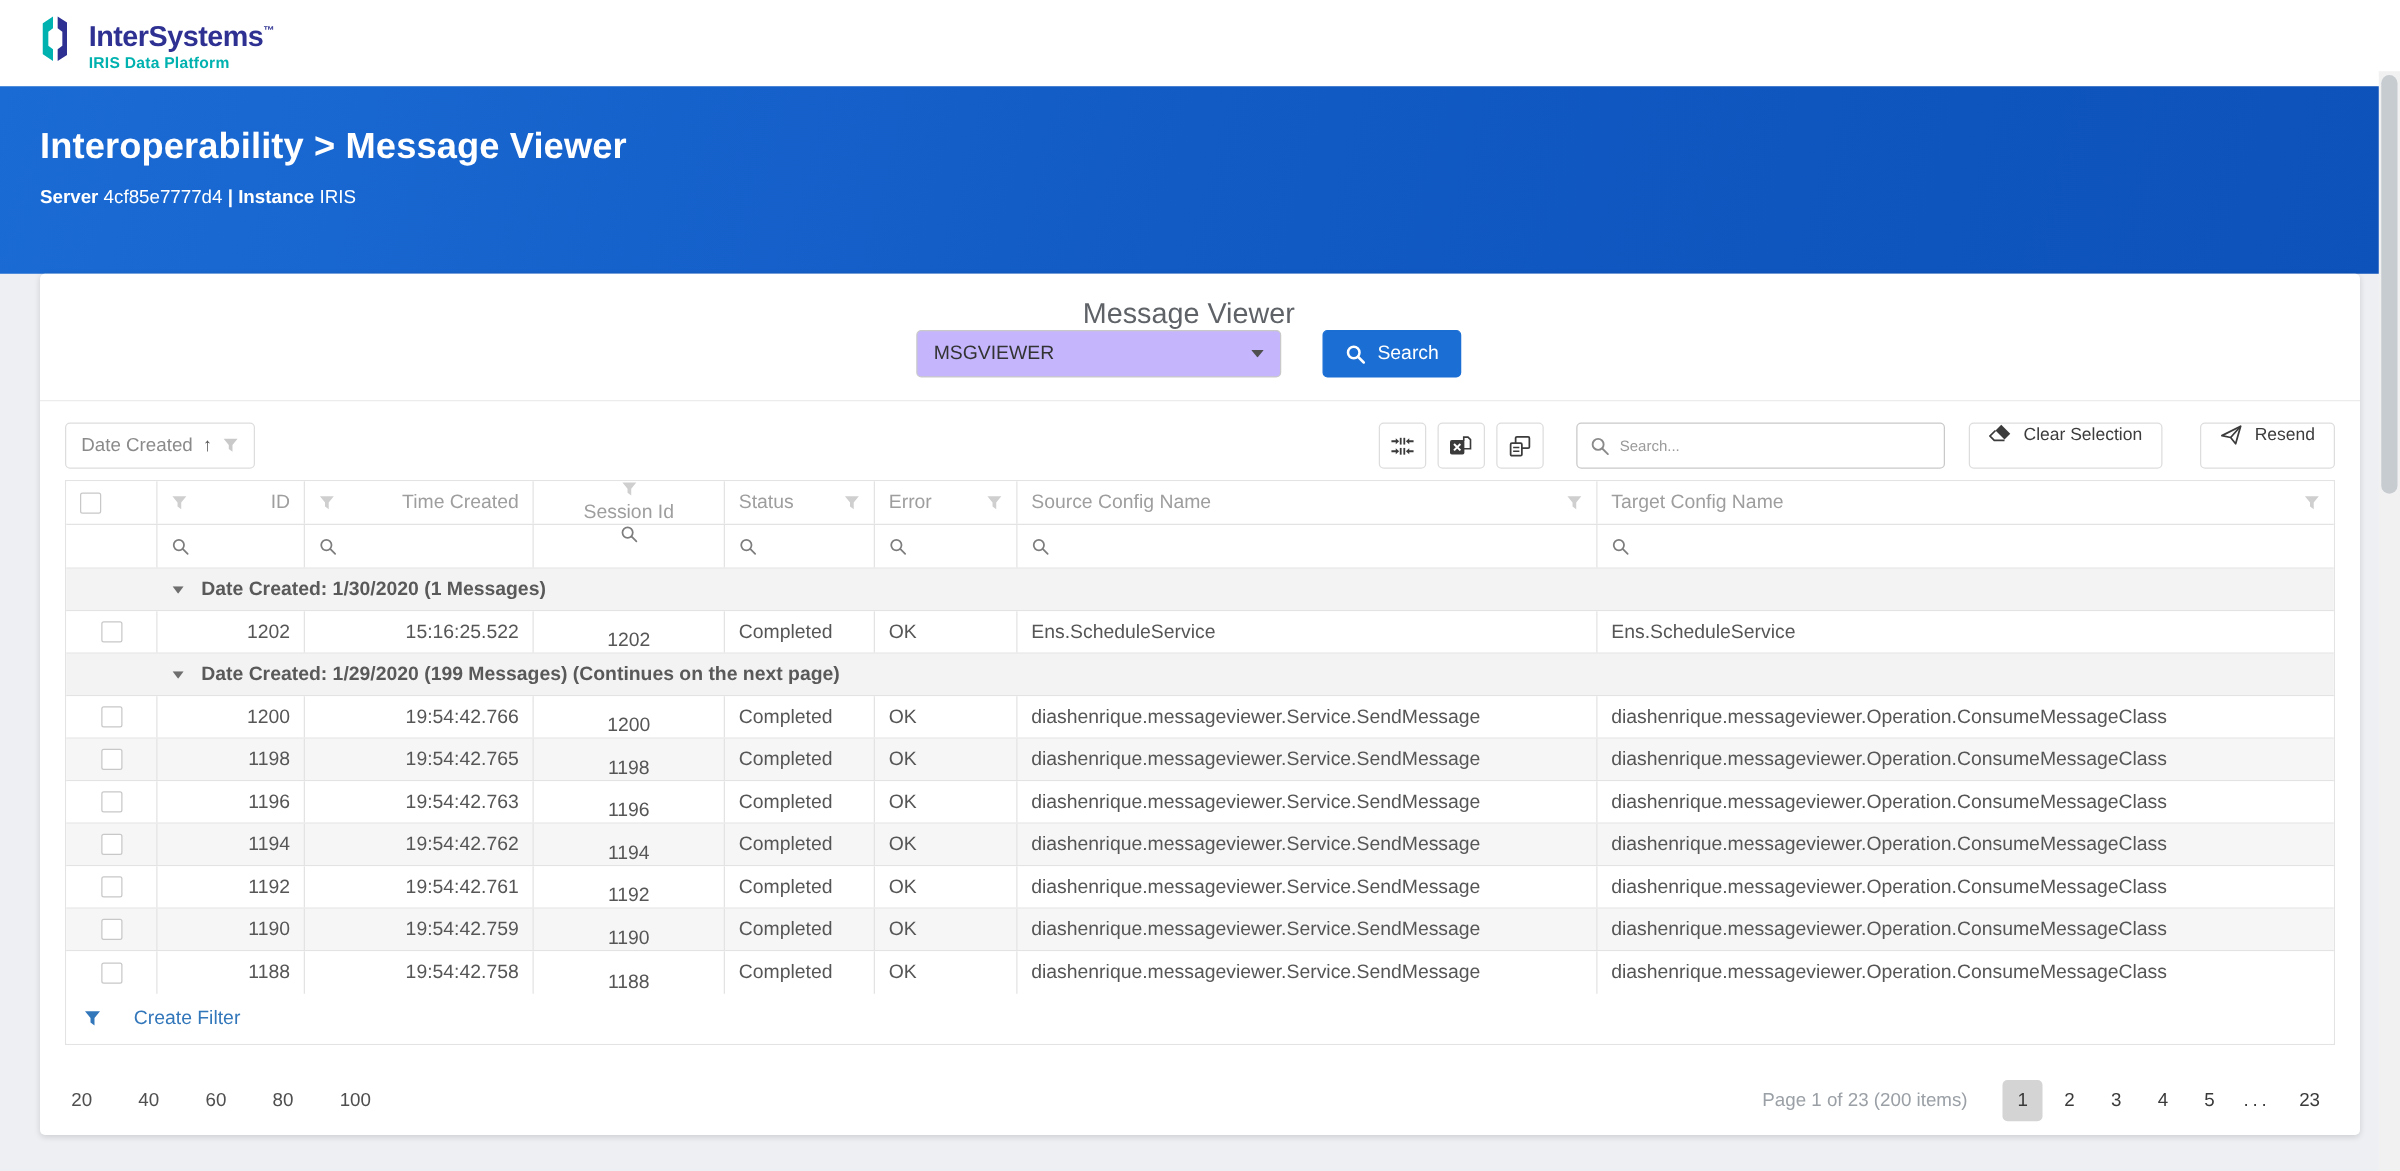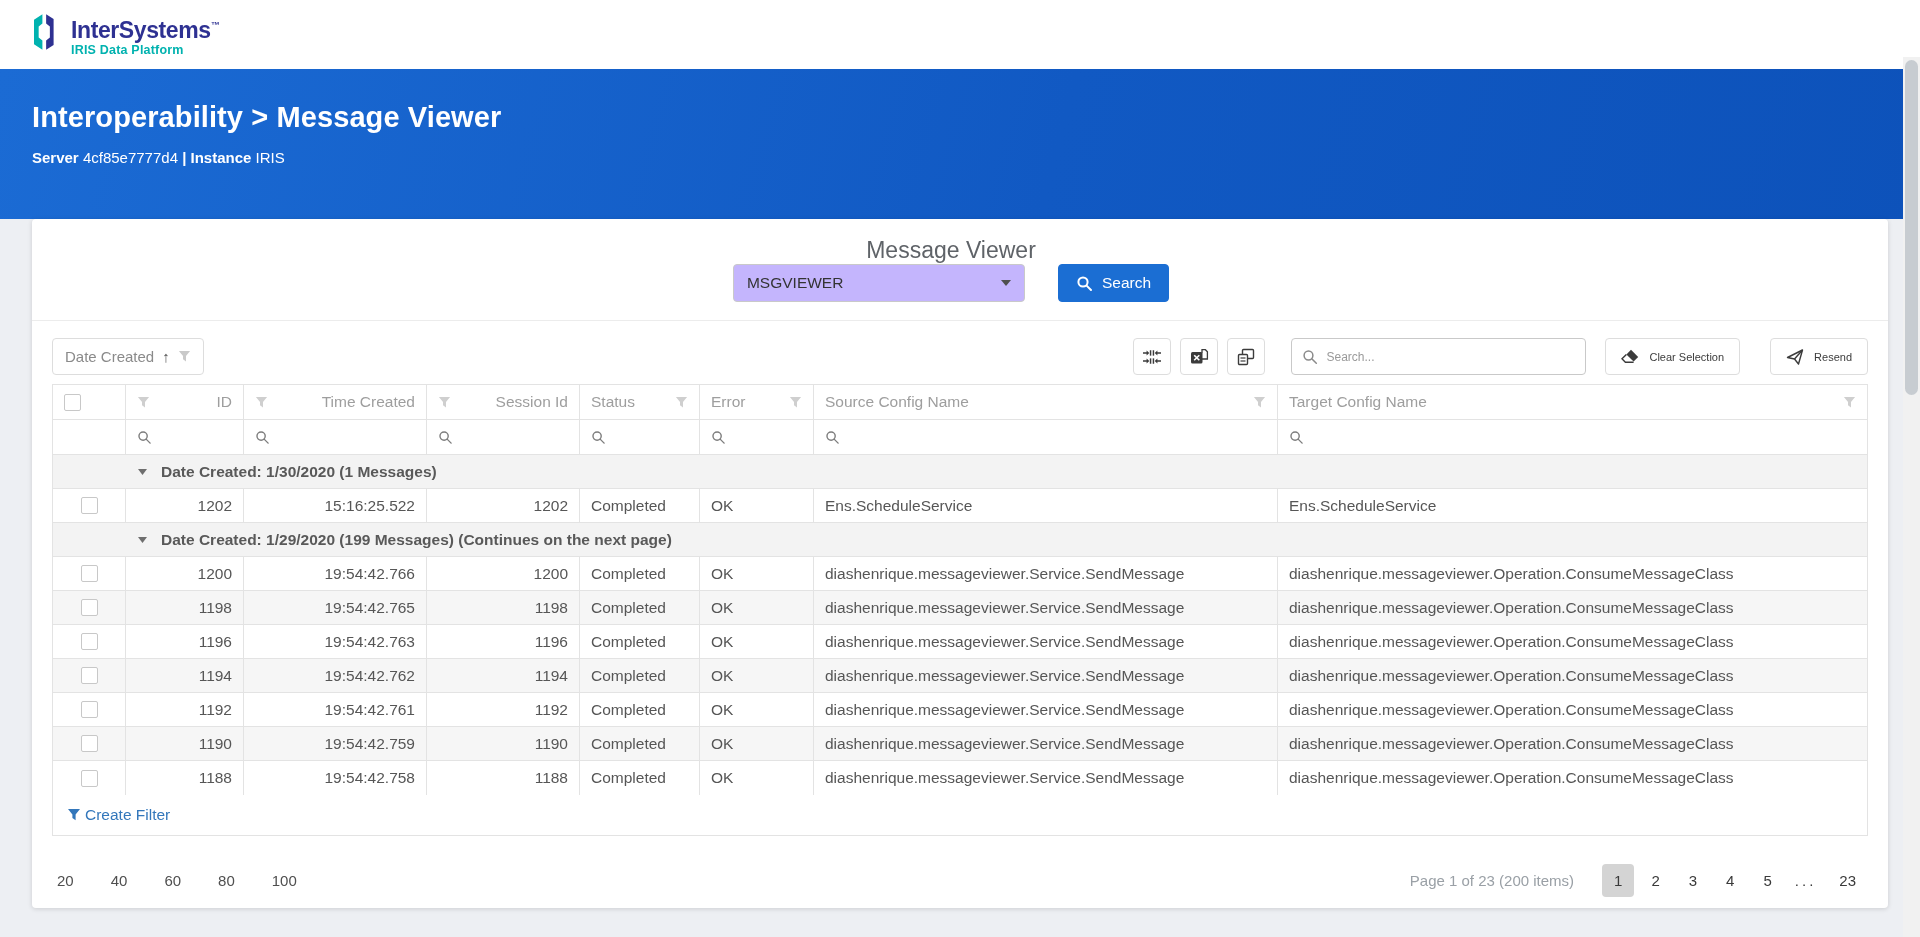--- a/index.html
+++ b/index.html
@@ -38,7 +38,7 @@
   .searchbox { width:295px; height:37px; border:1px solid #c9c9c9; border-radius:4px; display:flex; align-items:center; padding:0 10px; margin-left:17px; color:#8a8a8a; background:#fff; }
   .searchbox input { border:none; outline:none; flex:1; font-size:12px; color:#1d4ed8; margin-left:8px; font-family:inherit; background:transparent; }
   .searchbox input::placeholder { color:#9a9a9a; }
-  .btn { height:37px; border:1px solid #ddd; border-radius:4px; background:#fff; display:flex; align-items:center; gap:10px; padding:0 15px; font-size:11px; color:#3c3c3c; cursor:pointer; }
+  .btn { height:37px; border:1px solid #ddd; border-radius:4px; background:#fff; display:flex; gap:10px; padding:0 15px; font-size:14px; color:#3c3c3c; cursor:pointer; }
   .btn.clear { margin-left:19px; }
   .btn.resend { margin-left:30px; }
 

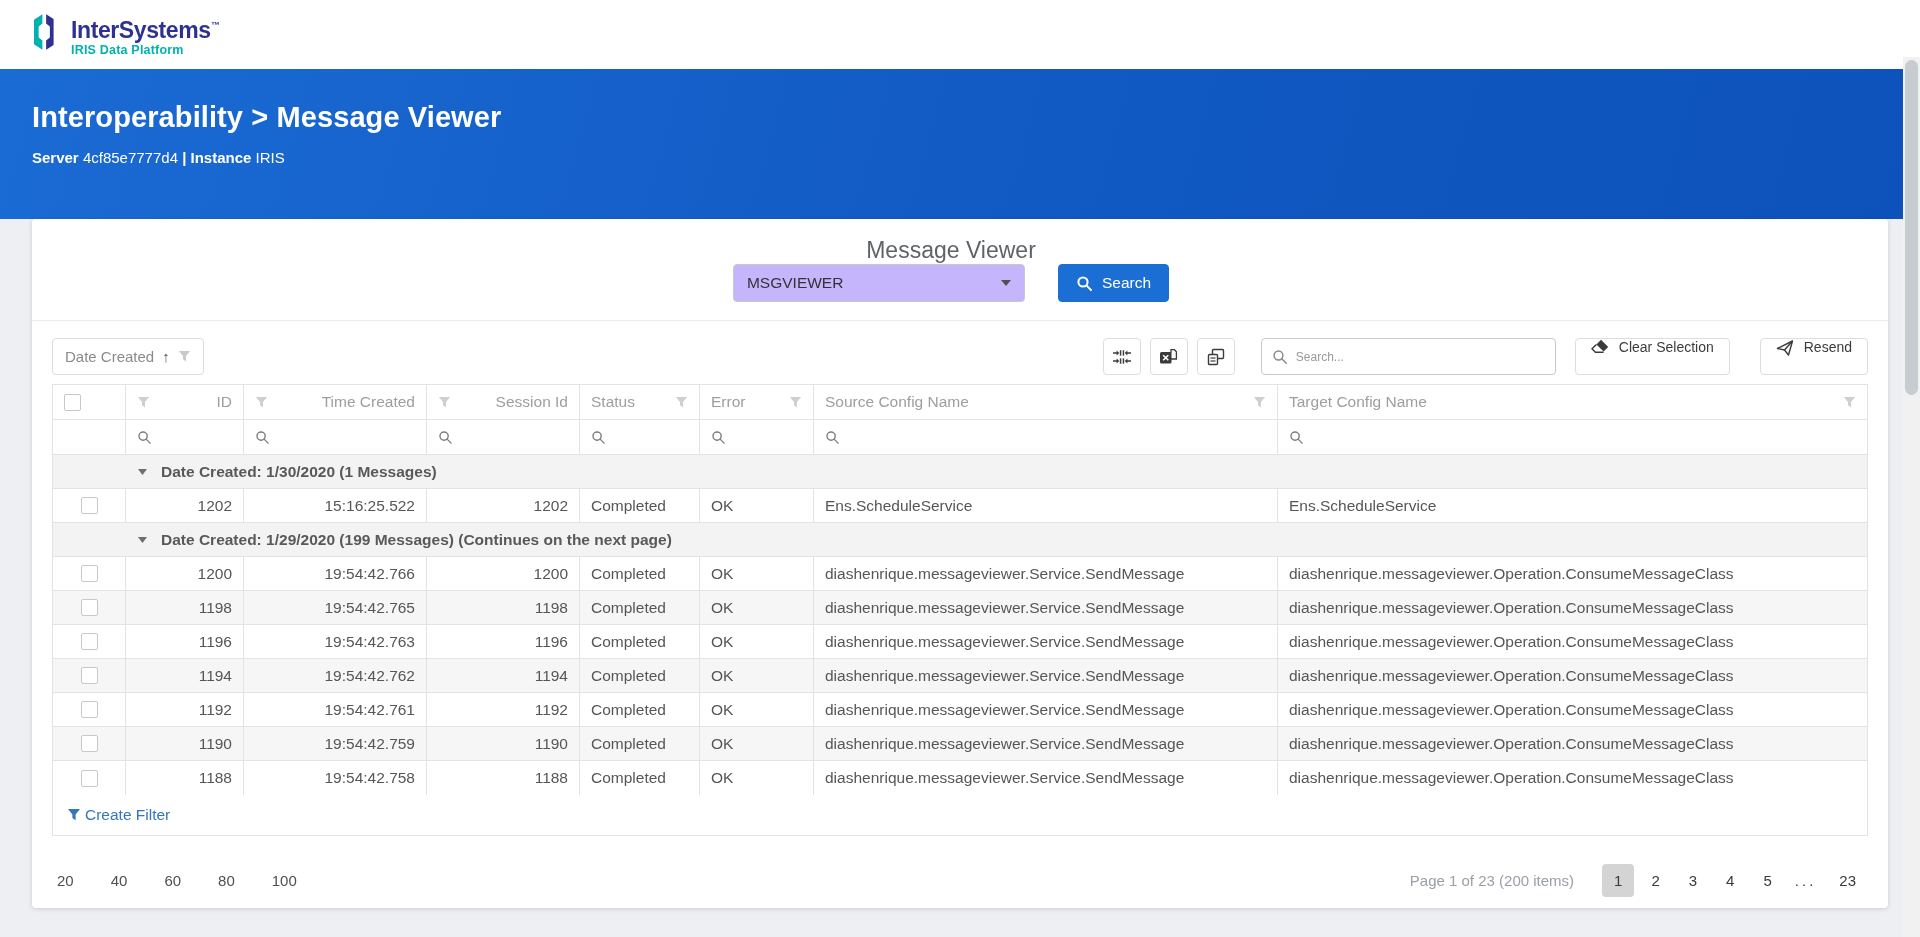--- a/index.html
+++ b/index.html
@@ -48,7 +48,7 @@
   .g-row:last-child { border-bottom:none; }
   .g-cell { display:flex; align-items:center; padding:0 11px; font-size:15.5px; color:#565656; border-right:1px solid #e3e3e3; overflow:hidden; white-space:nowrap; flex-shrink:0; }
   .g-cell:last-child { border-right:none;gap:36px; }
-  .col-0{width:73px; justify-content:center;} .col-1{width:118px;} .col-2{width:183px;} .col-3{width:153px;}
+  .col-0{width:73px; justify-content:center;} .col-1{width:118px;} .col-2{width:183px;} .col-3{width:153px;flex-direction:column;}
   .col-4{width:120px;} .col-5{width:114px;} .col-6{width:464px;} .col-7{flex:1 1 auto; width:auto;}
   .g-head { height:35px; }
   .g-head .g-cell { color:#9e9e9e; justify-content:space-between; cursor:pointer; }

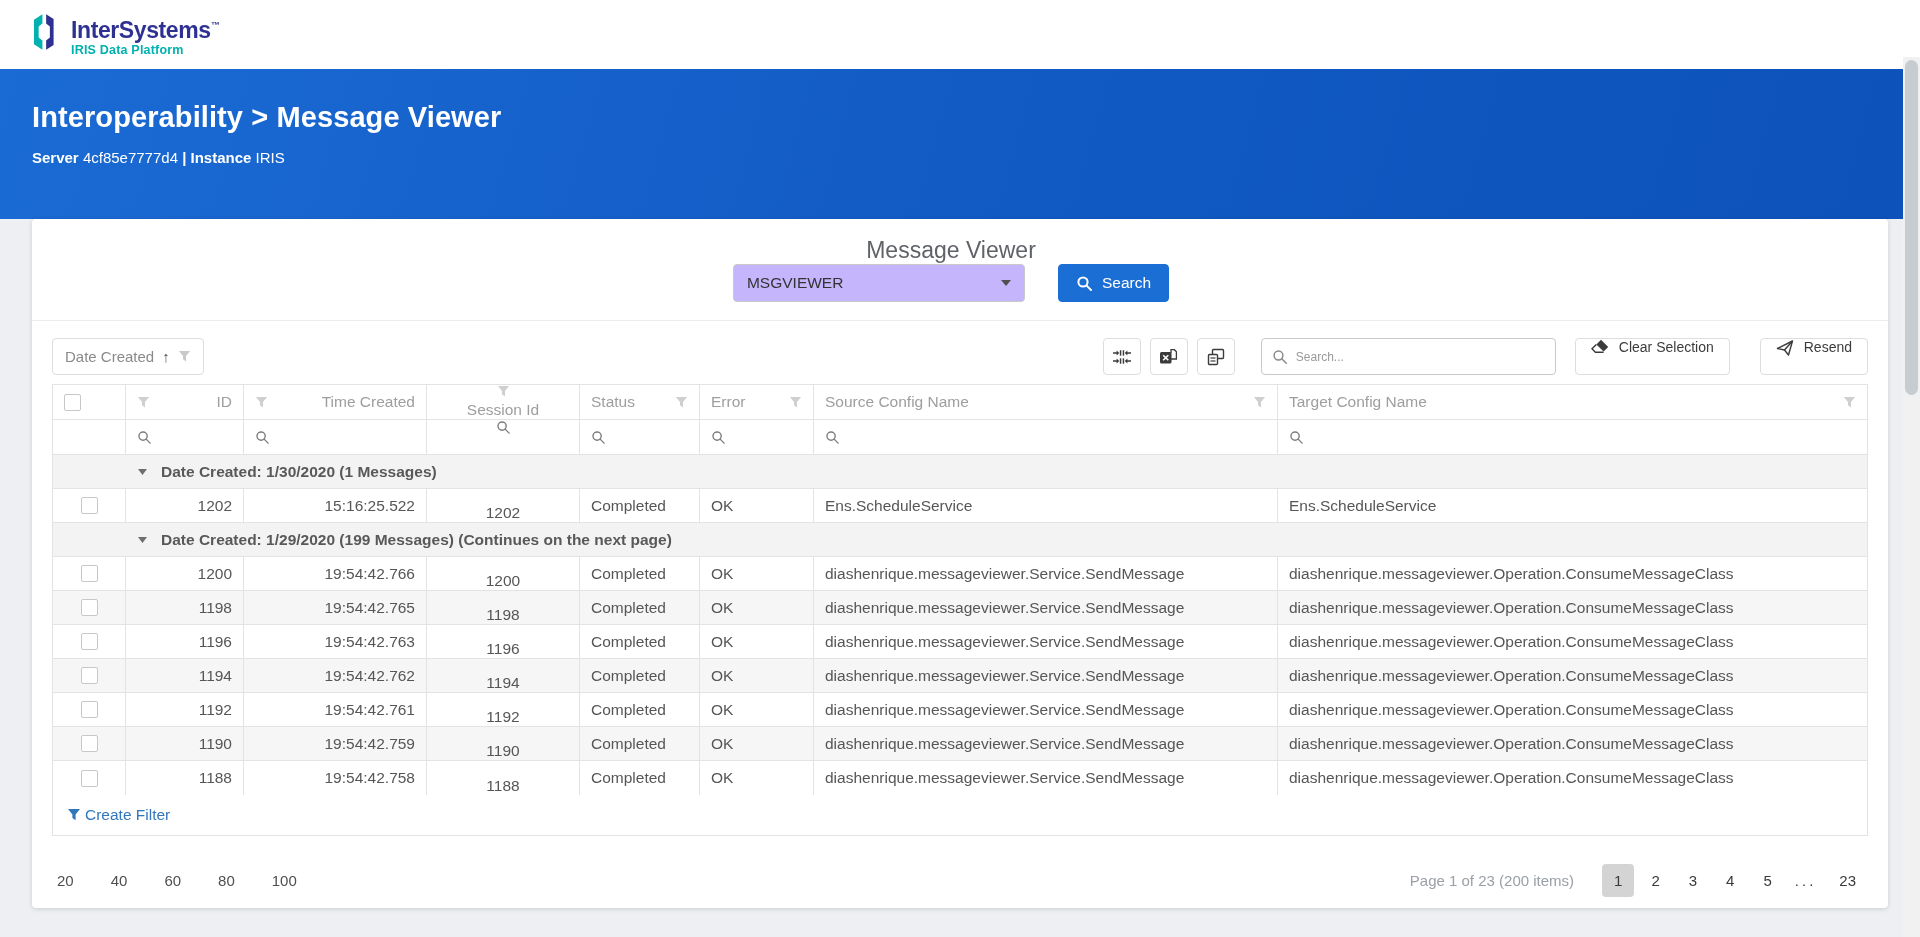--- a/index.html
+++ b/index.html
@@ -62,7 +62,7 @@
   .g-data { height:34px; cursor:pointer; }
   .g-data.alt { background:#f6f6f6; }
   .checkbox { width:17px; height:17px; border:1px solid #c8c8c8; border-radius:2px; background:#fff; cursor:pointer; flex-shrink:0; }
-  .g-createfilter { height:40px; display:flex; align-items:center; gap:4px; padding-left:14px; color:#3377bb; font-size:15.5px; cursor:pointer; background:#fff; }
+  .g-createfilter { height:40px; display:flex; align-items:center; gap:26px; padding-left:14px; color:#3377bb; font-size:15.5px; cursor:pointer; background:#fff; }
 
   
   .pager { display:flex; align-items:center; justify-content:space-between; padding:16px 20px 0 20px; height:72px; }

